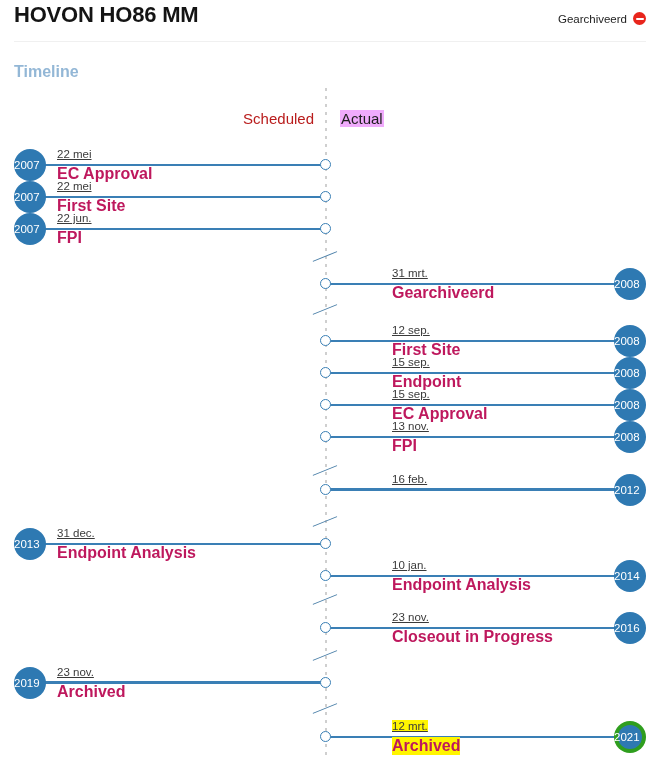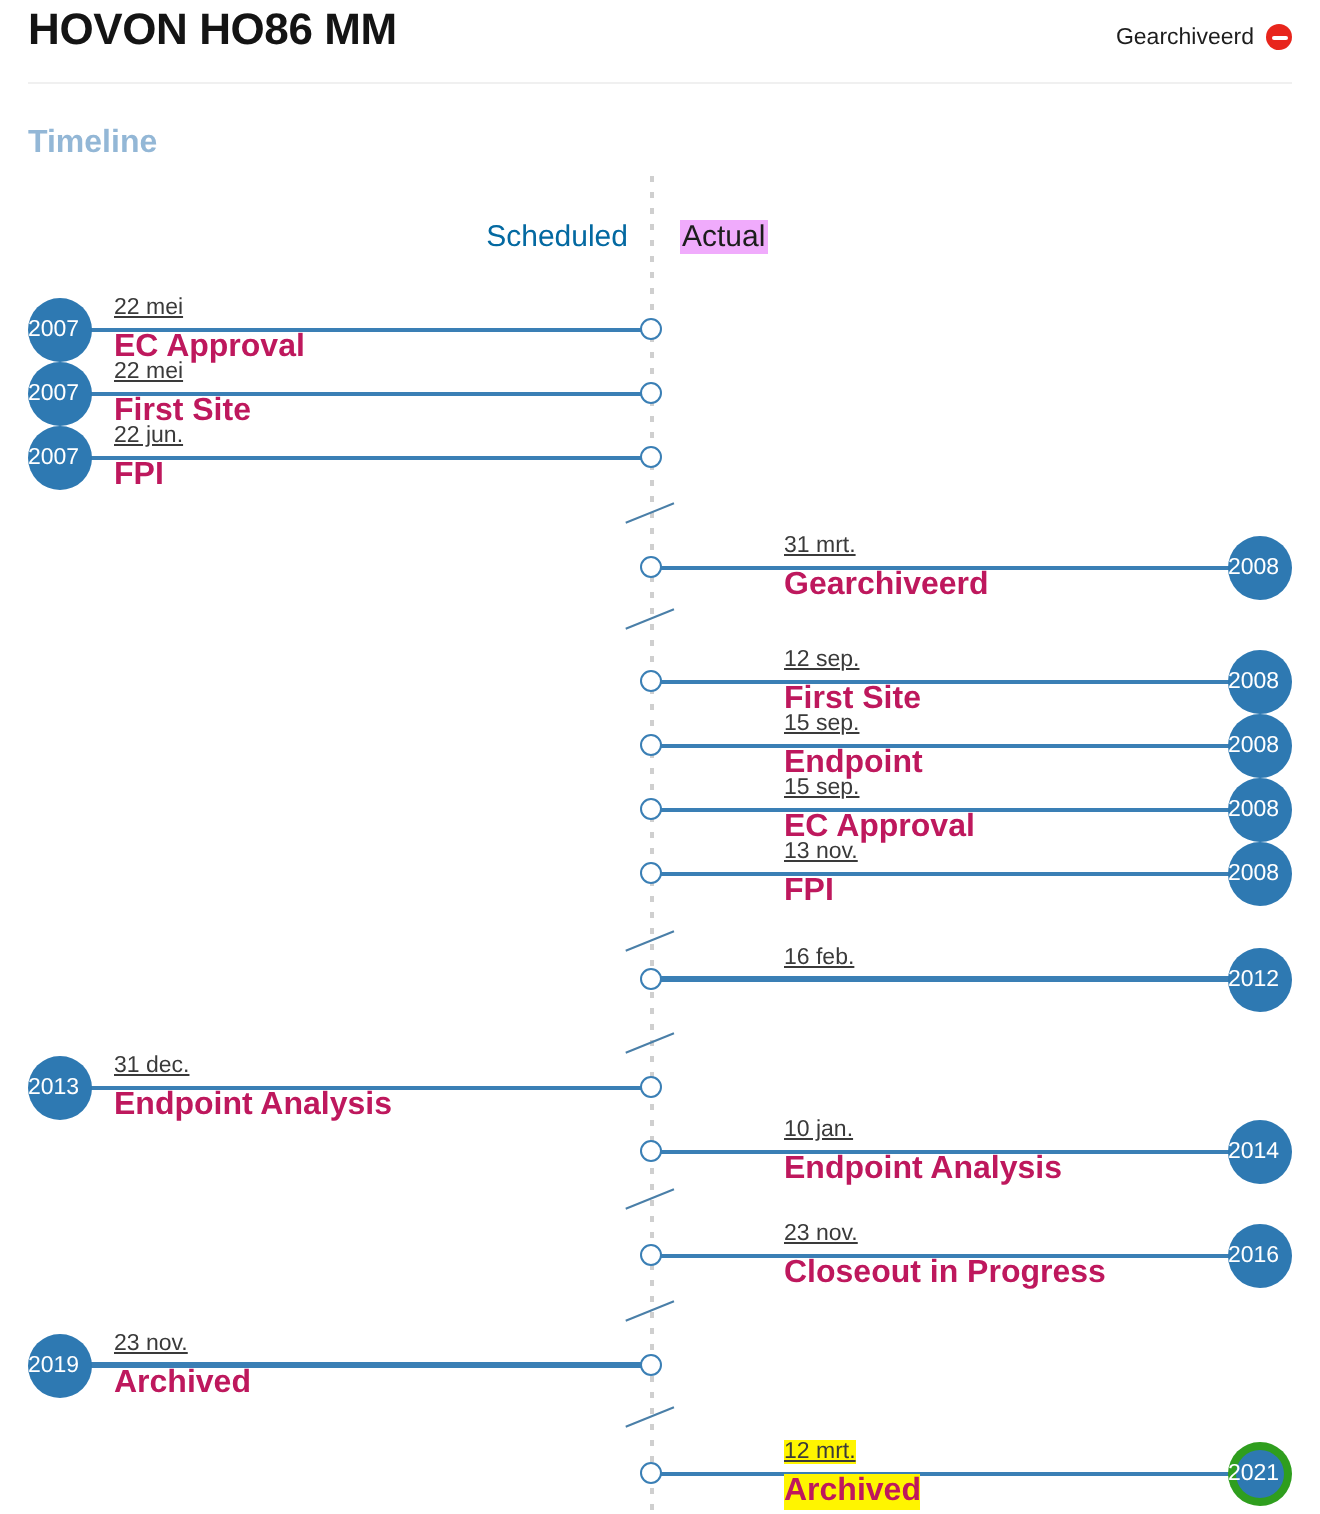--- a/index.html
+++ b/index.html
@@ -50,7 +50,7 @@
   .col-labels { position: absolute; left: 0; top: 110px; width: 660px; height: 24px; }
   .col-scheduled {
     position: absolute; right: 346px; top: 0;
-    font-size: 15px; color: #0369a1;
+    font-size: 15px; color: #b91c1c;
   }
   .col-actual {
     position: absolute; left: 340px; top: 0;

